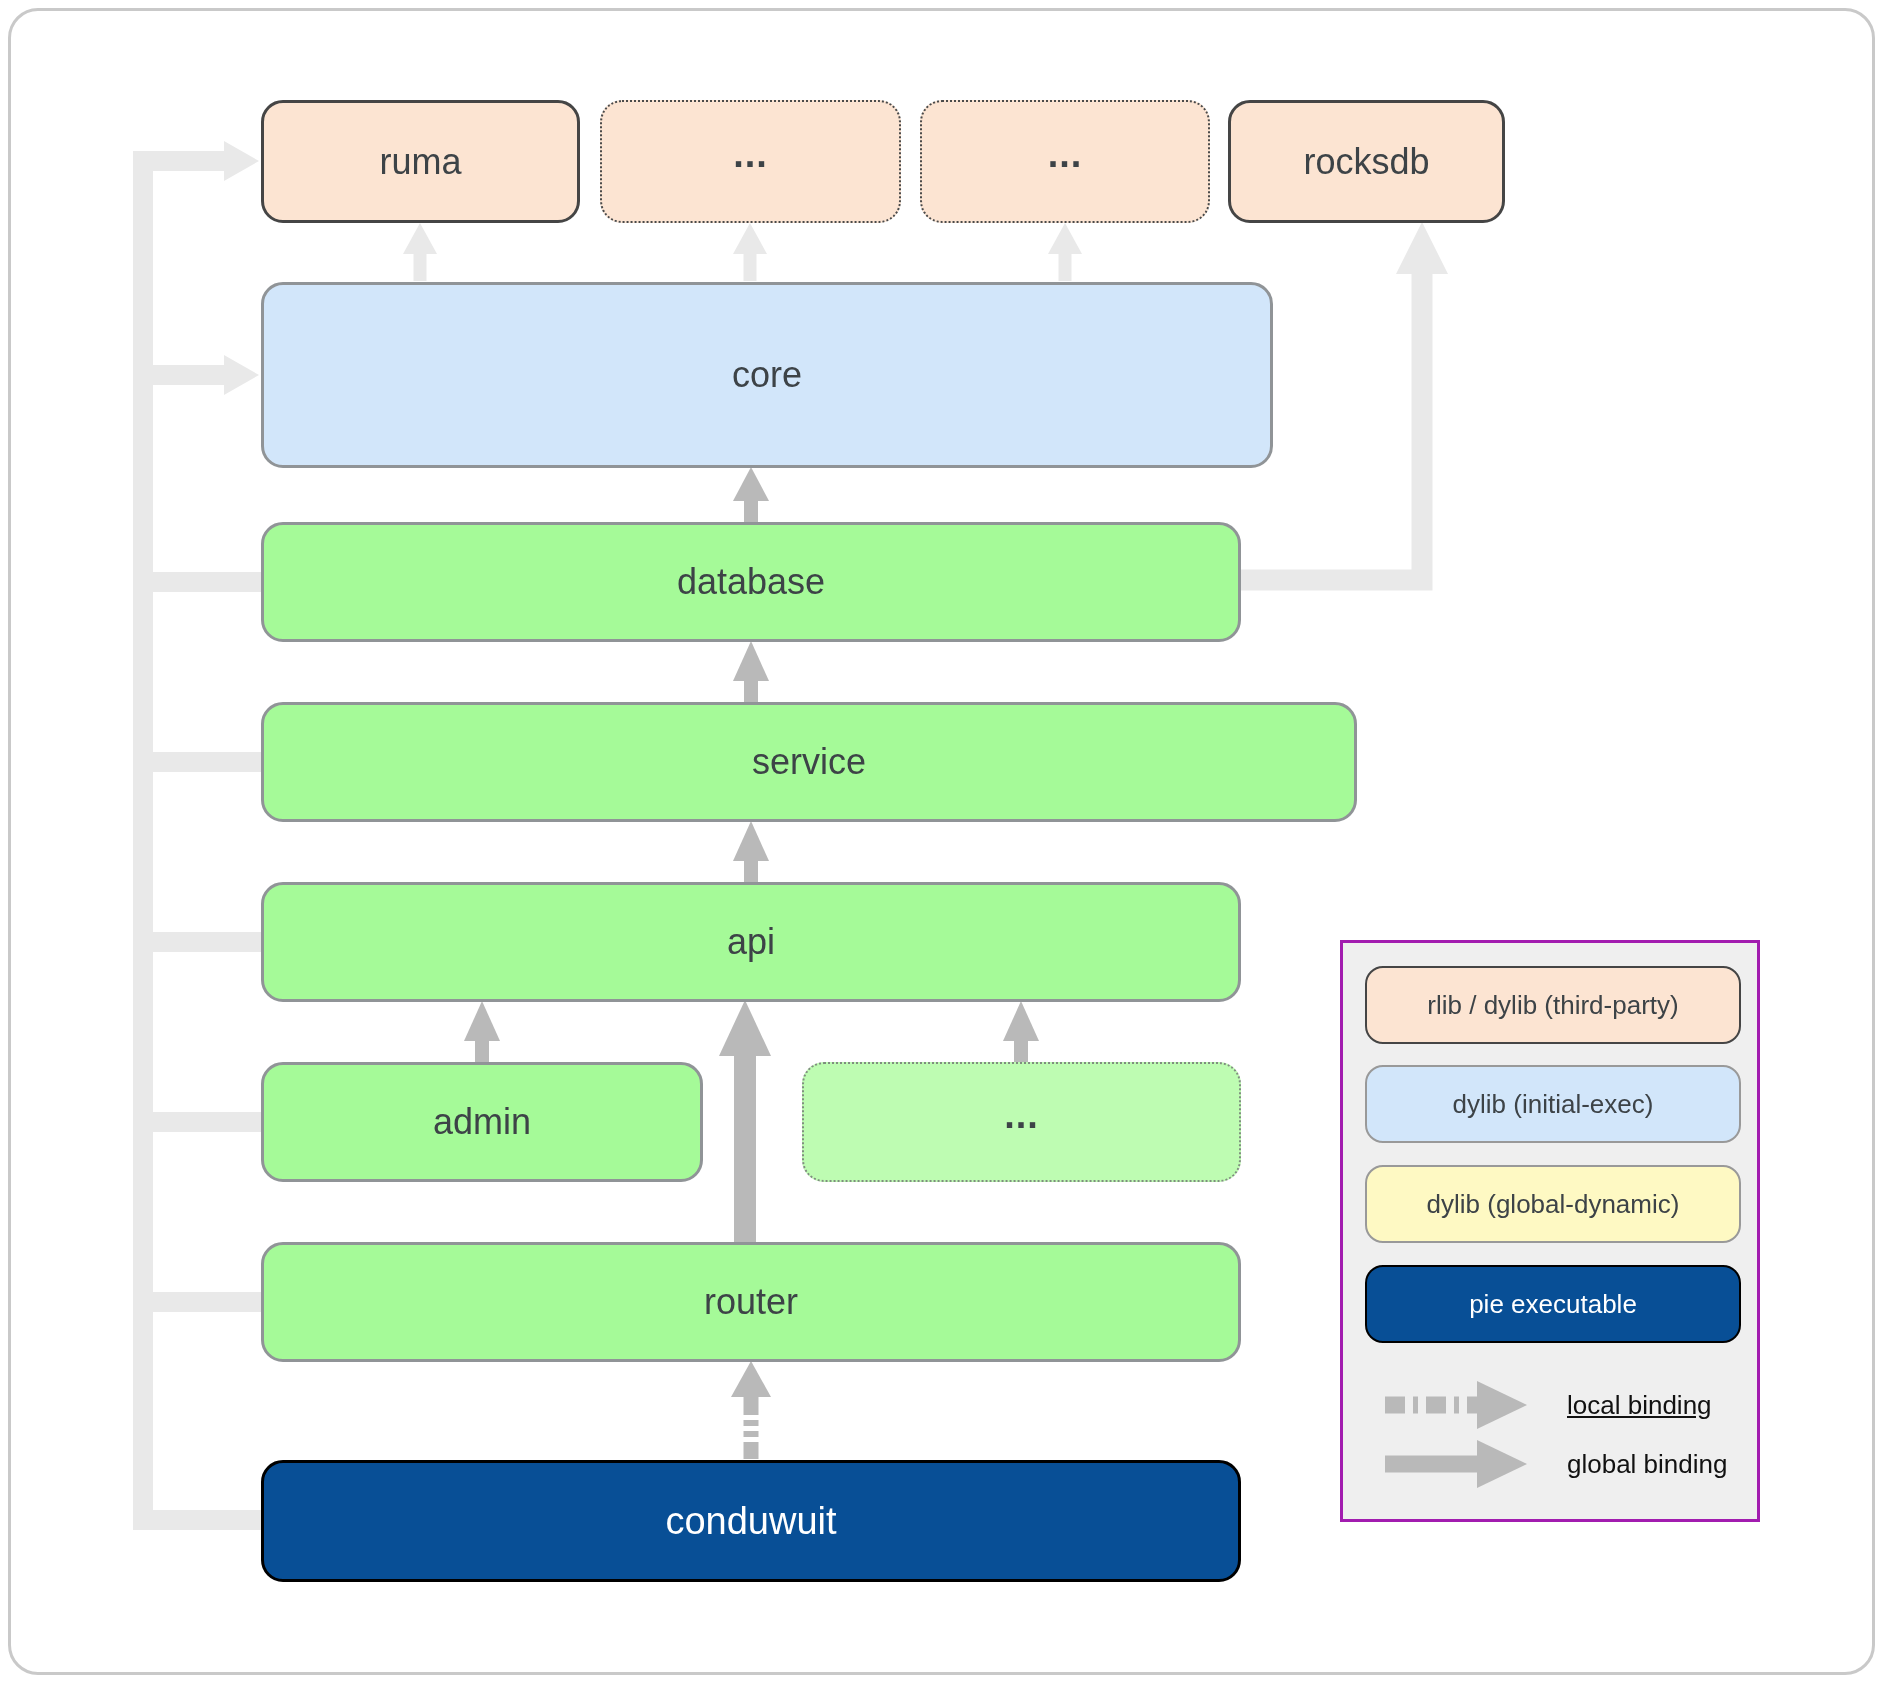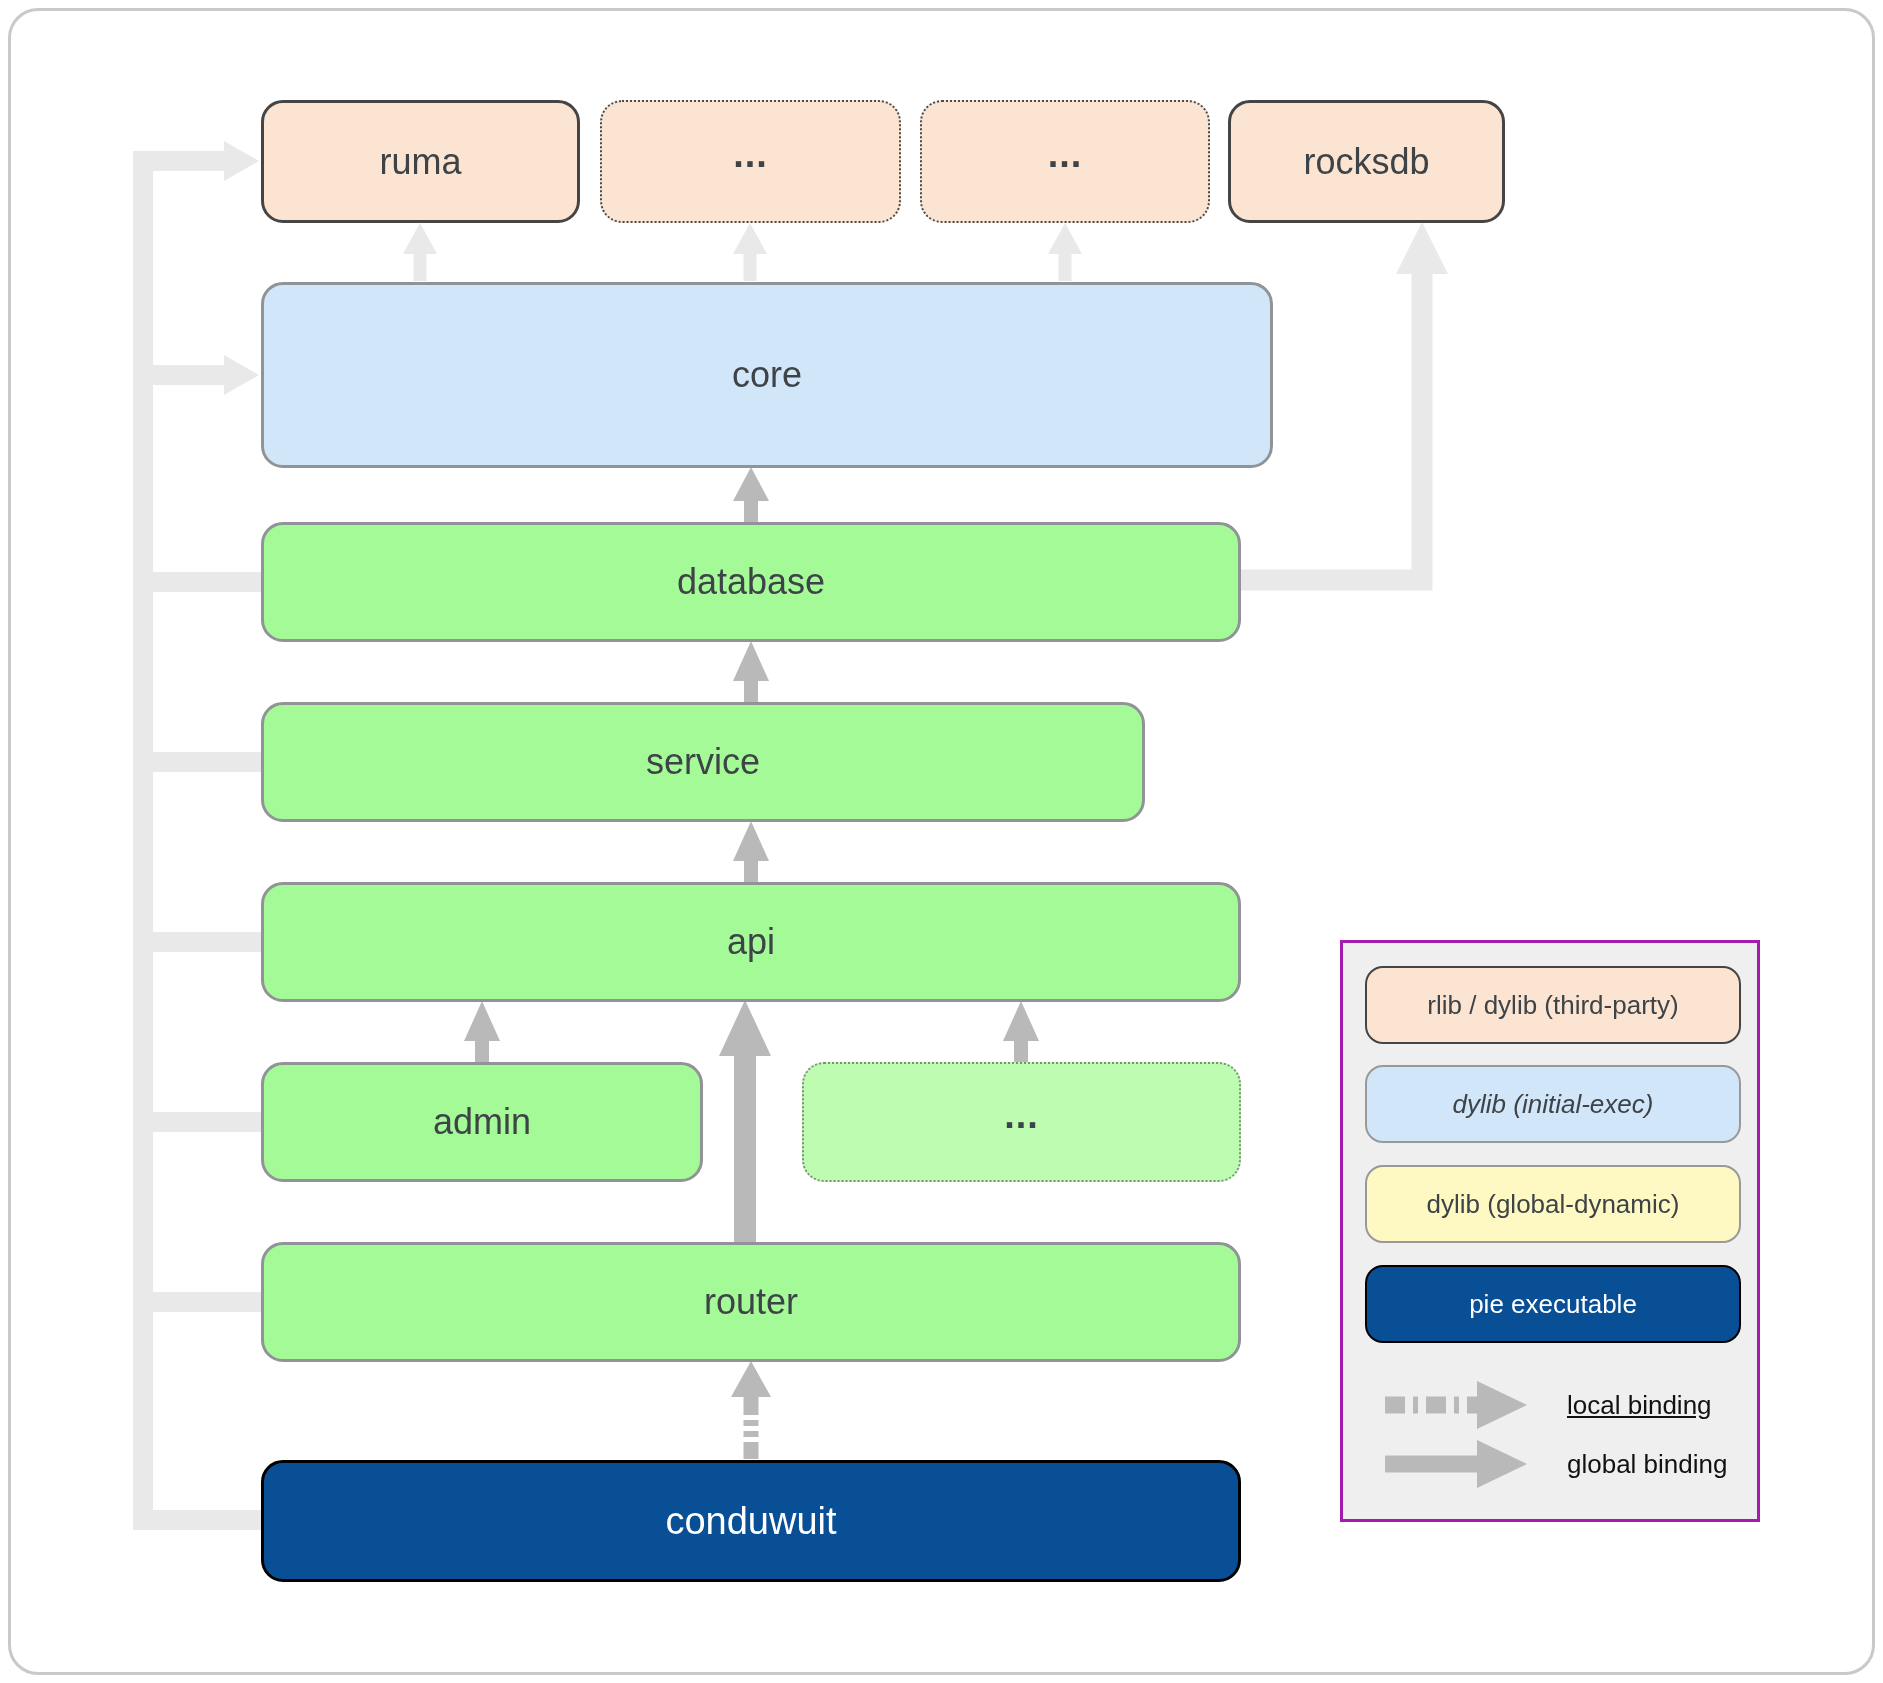--- a/index.html
+++ b/index.html
@@ -102,7 +102,7 @@
   <div class="node green b-grey" style="left:261px;top:522px;width:980px;height:120px;">
     <span>database</span>
   </div>
-  <div class="node green b-grey" style="left:261px;top:702px;width:884px;height:120px;">
+  <div class="node green b-grey" style="left:261px;top:702px;width:1096px;height:120px;">
     <span>service</span>
   </div>
   <div class="node green b-grey" style="left:261px;top:882px;width:980px;height:120px;">

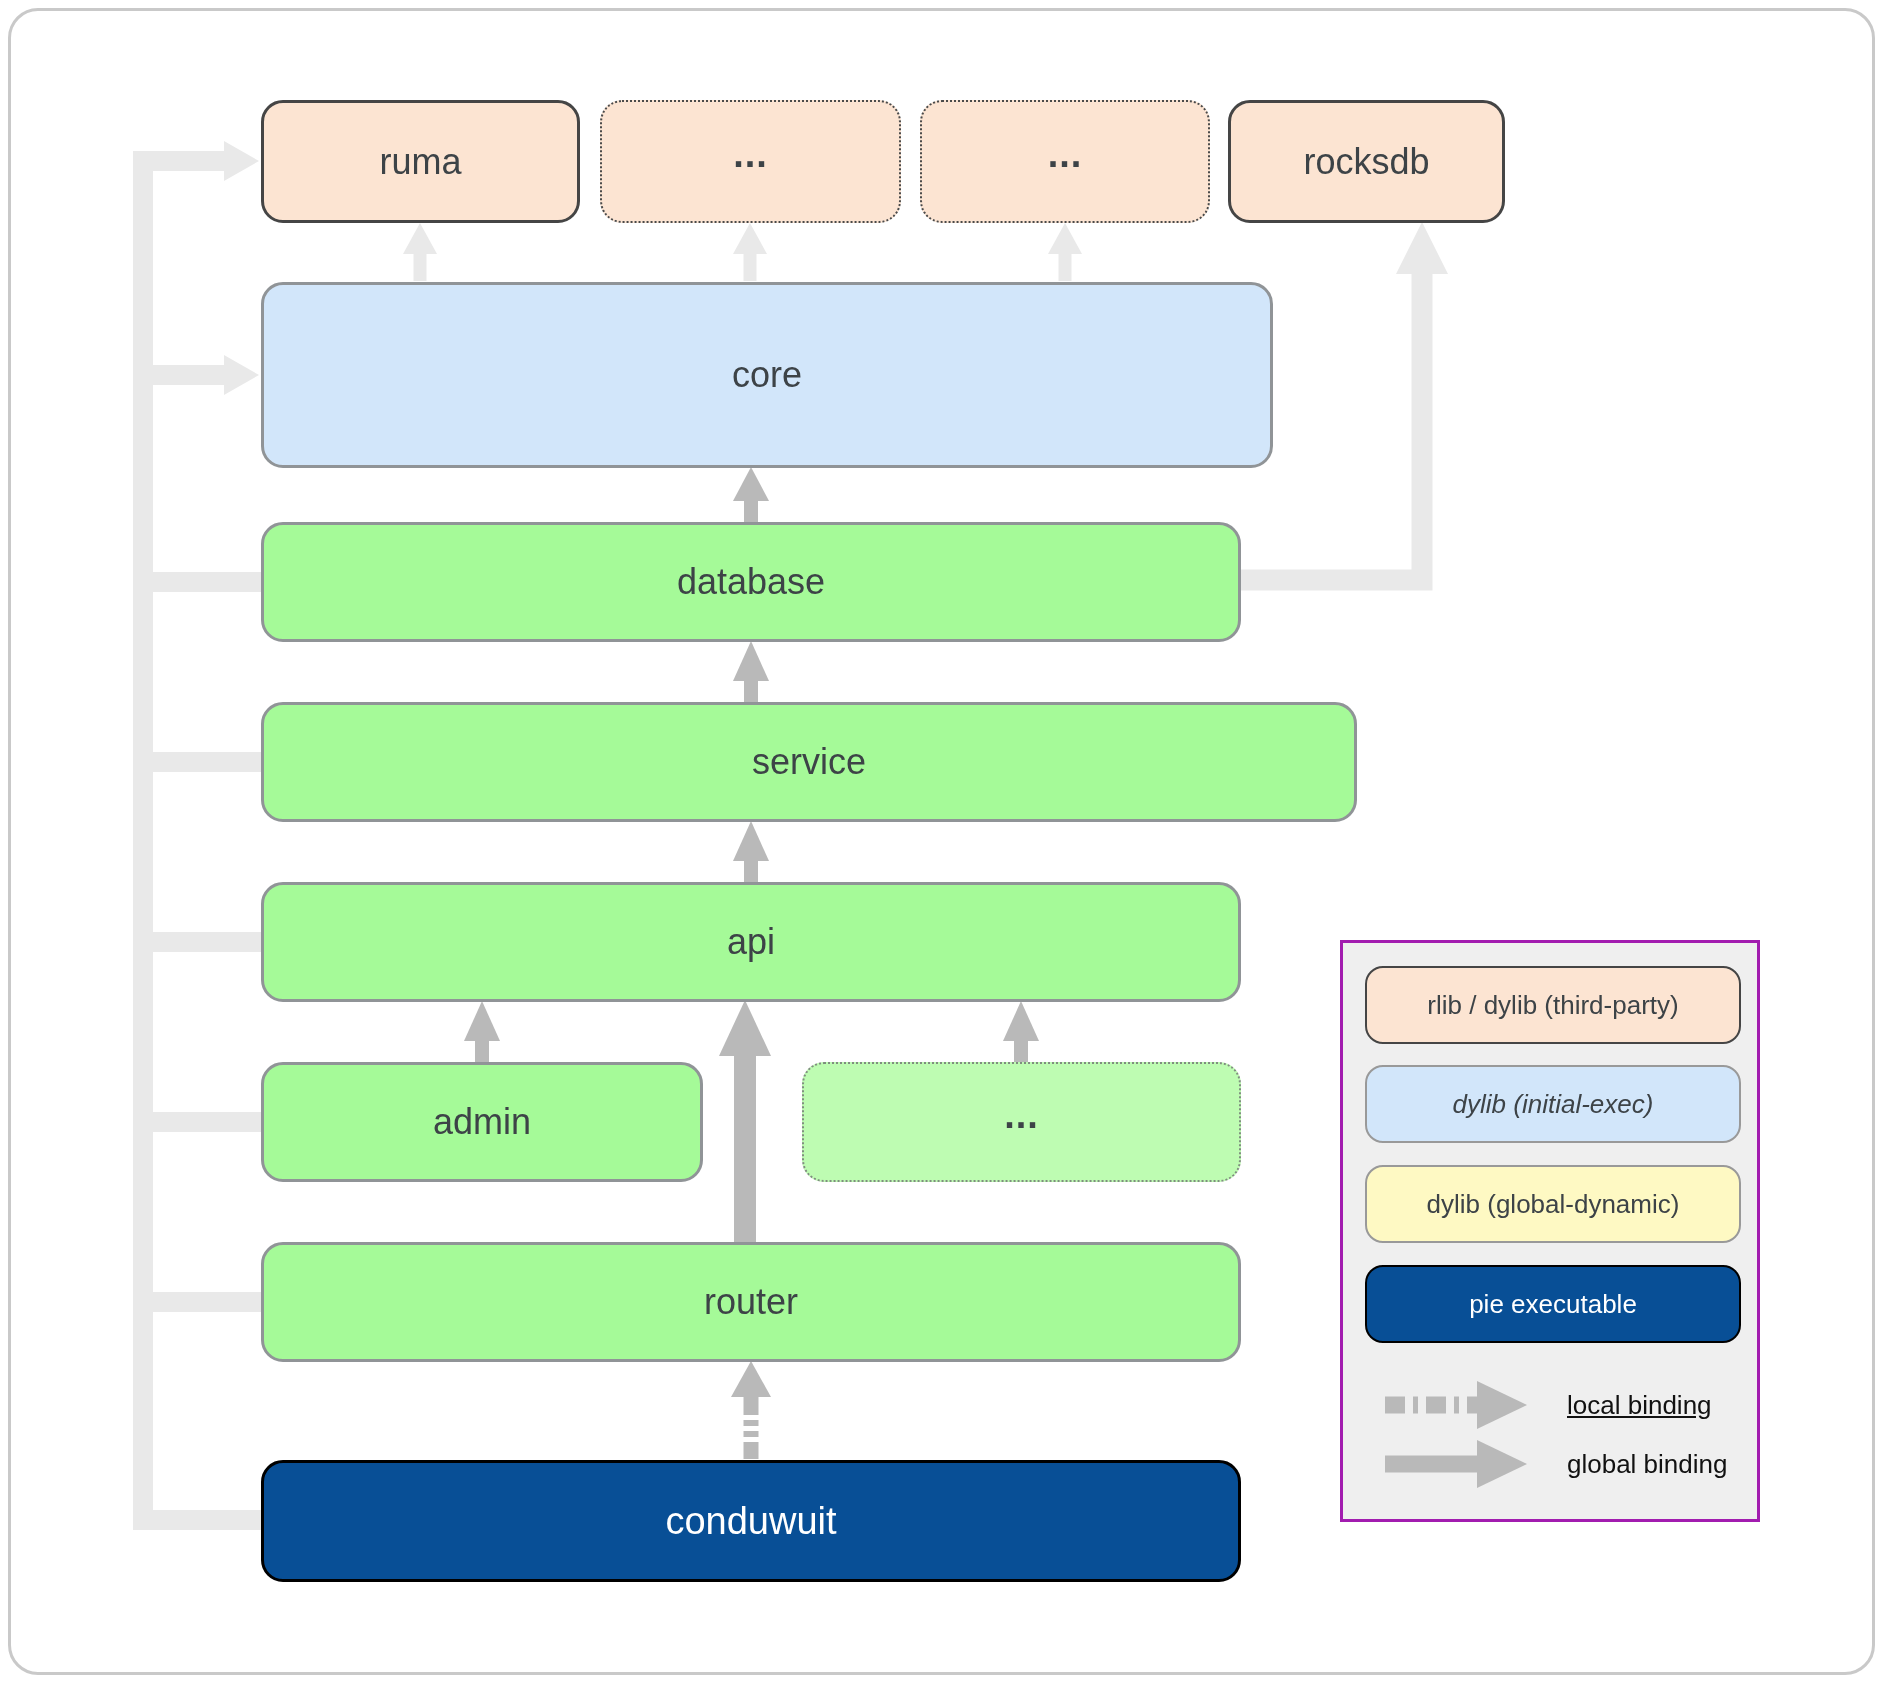--- a/index.html
+++ b/index.html
@@ -26,7 +26,7 @@
   .legend .item{position:absolute;left:22px;width:376px;height:78px;border-radius:18px;
           display:flex;align-items:center;justify-content:center;font-size:26px;color:#3d4347;box-sizing:border-box;}
   .legend .item.peach{border:2px solid #454545;}
-  .legend .item.blue{border:2px solid #999999;font-style:italic;}
+  .legend .item.blue{border:2px solid #999999;}
   .legend .item.green{border:2px solid #999999;}
   .legend .item.navy{border:2px solid #000000;color:#ffffff;}
   .legend .bind-arrow{position:absolute;left:36px;}

